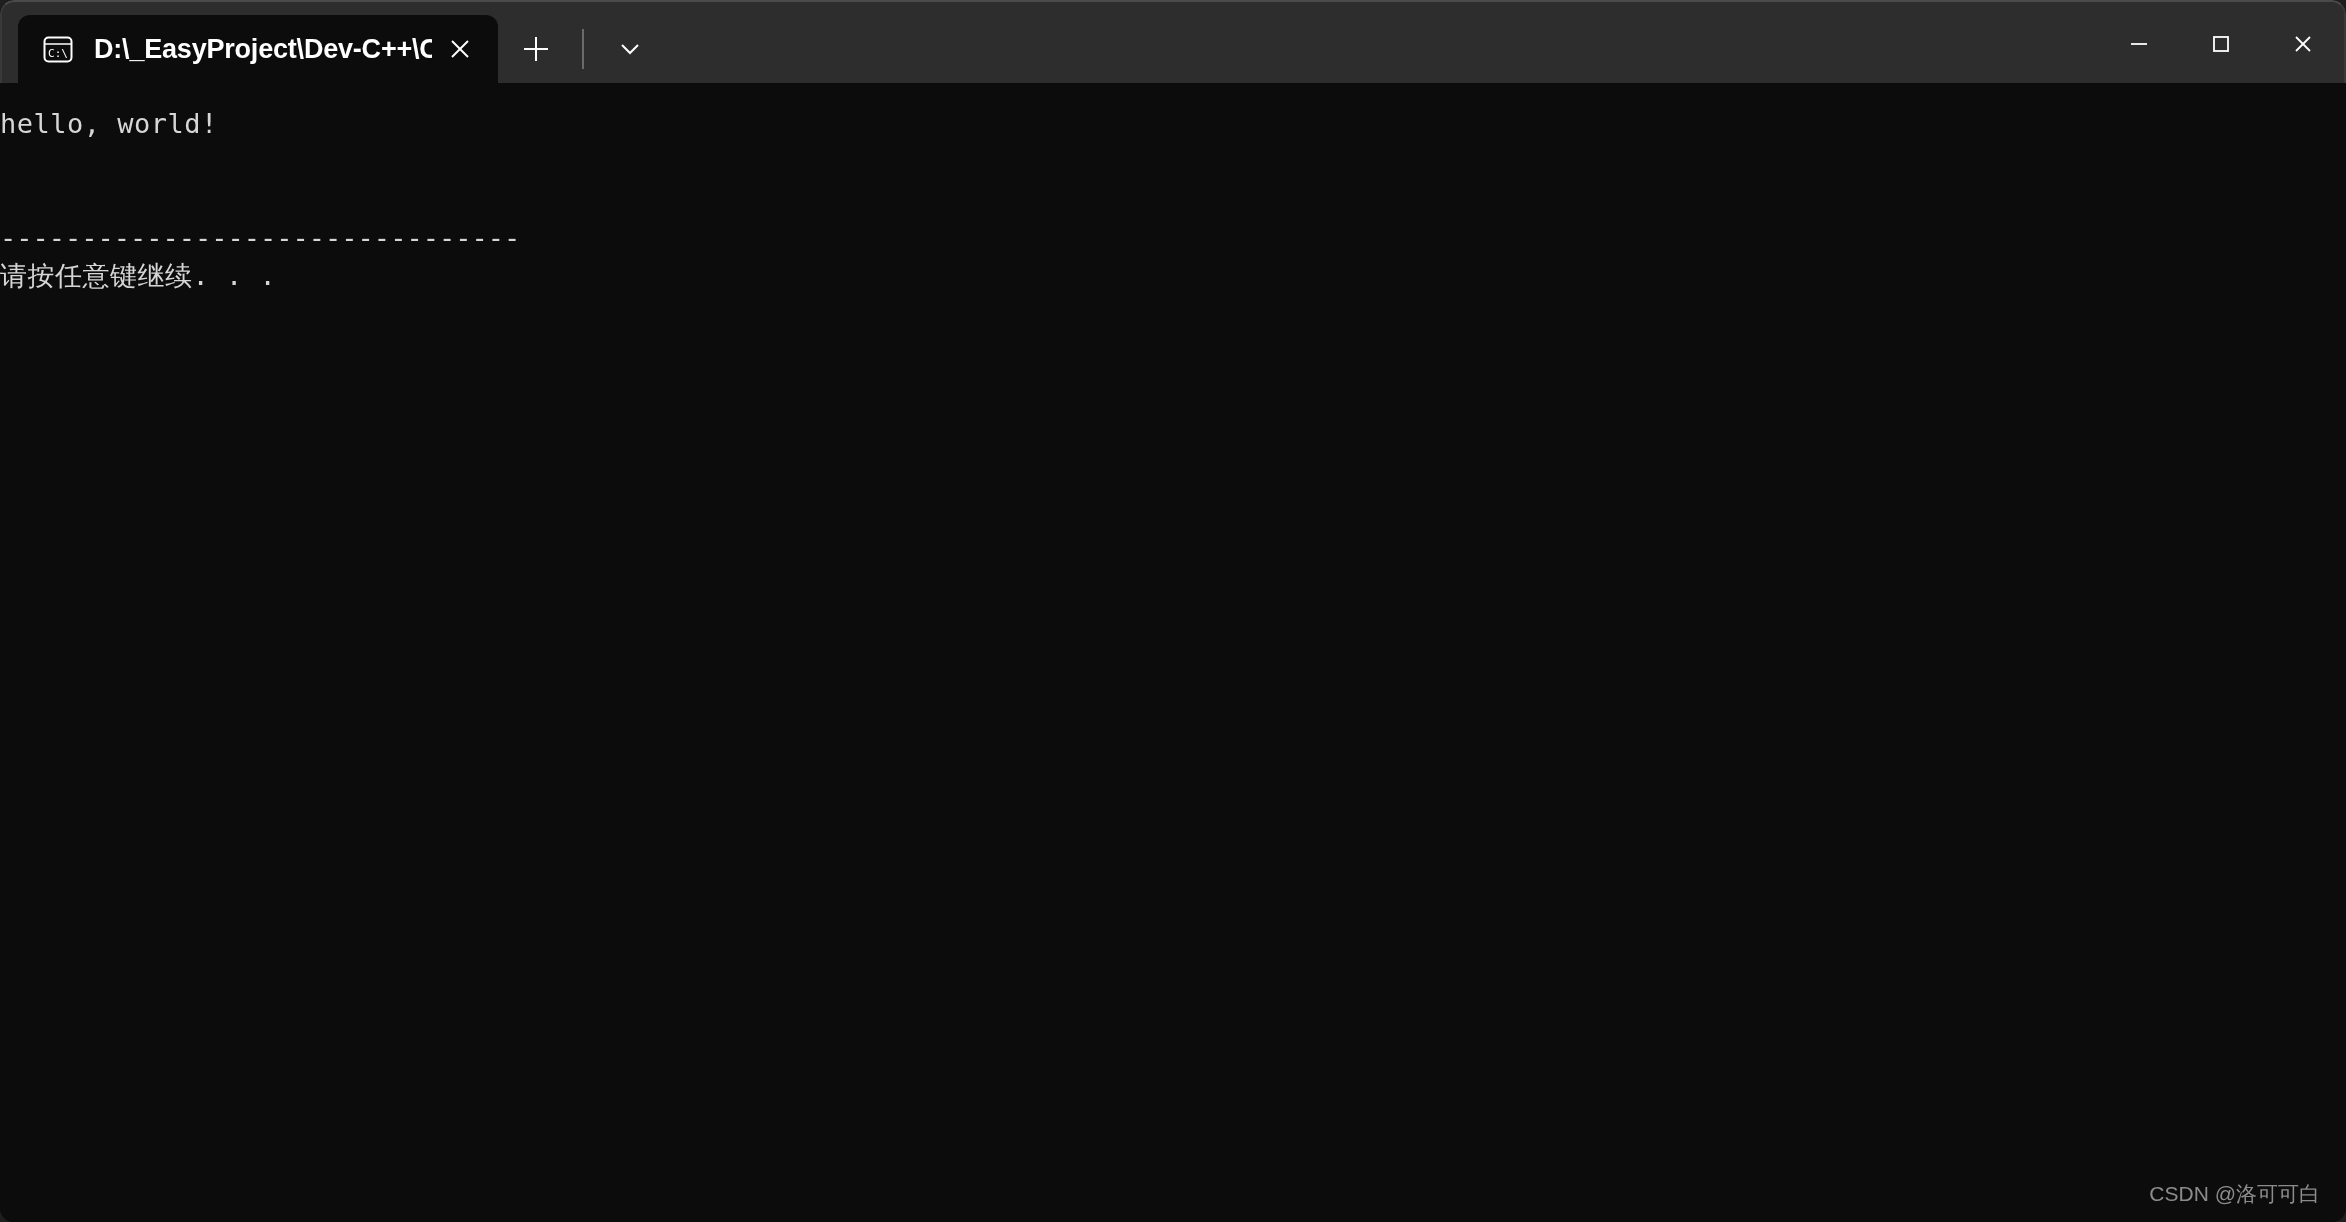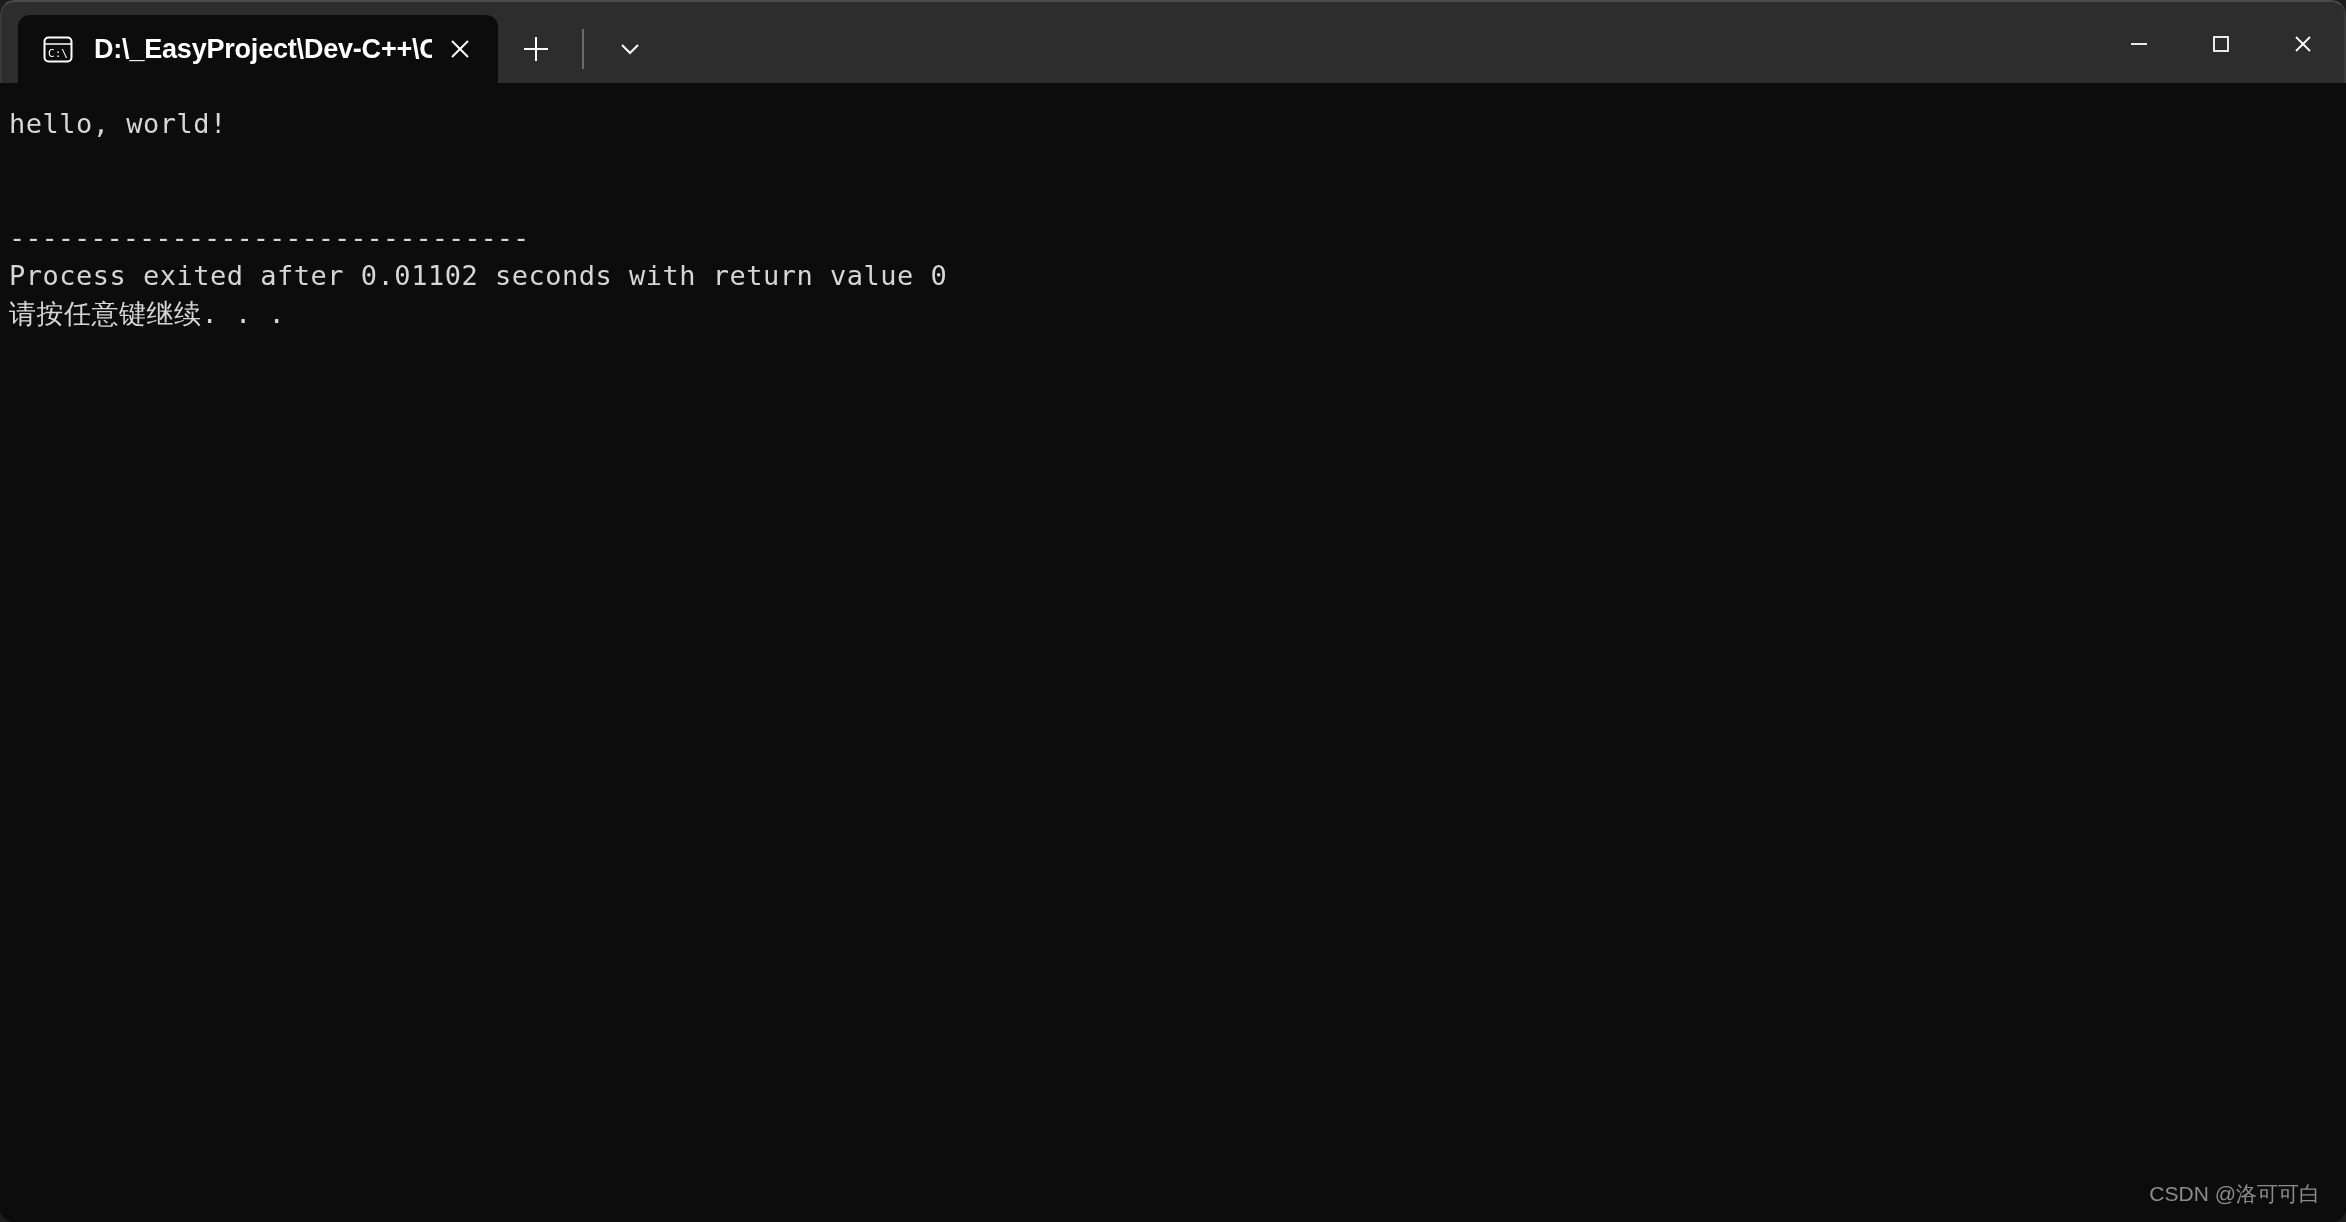--- a/index.html
+++ b/index.html
@@ -138,7 +138,7 @@
     right: 0;
     bottom: 0;
     background: #0c0c0c;
-    padding: 22px 0 0 9px;
+    padding: 22px 0 0 0;
     box-sizing: border-box;
     border-radius: 0 0 14px 14px;
   }

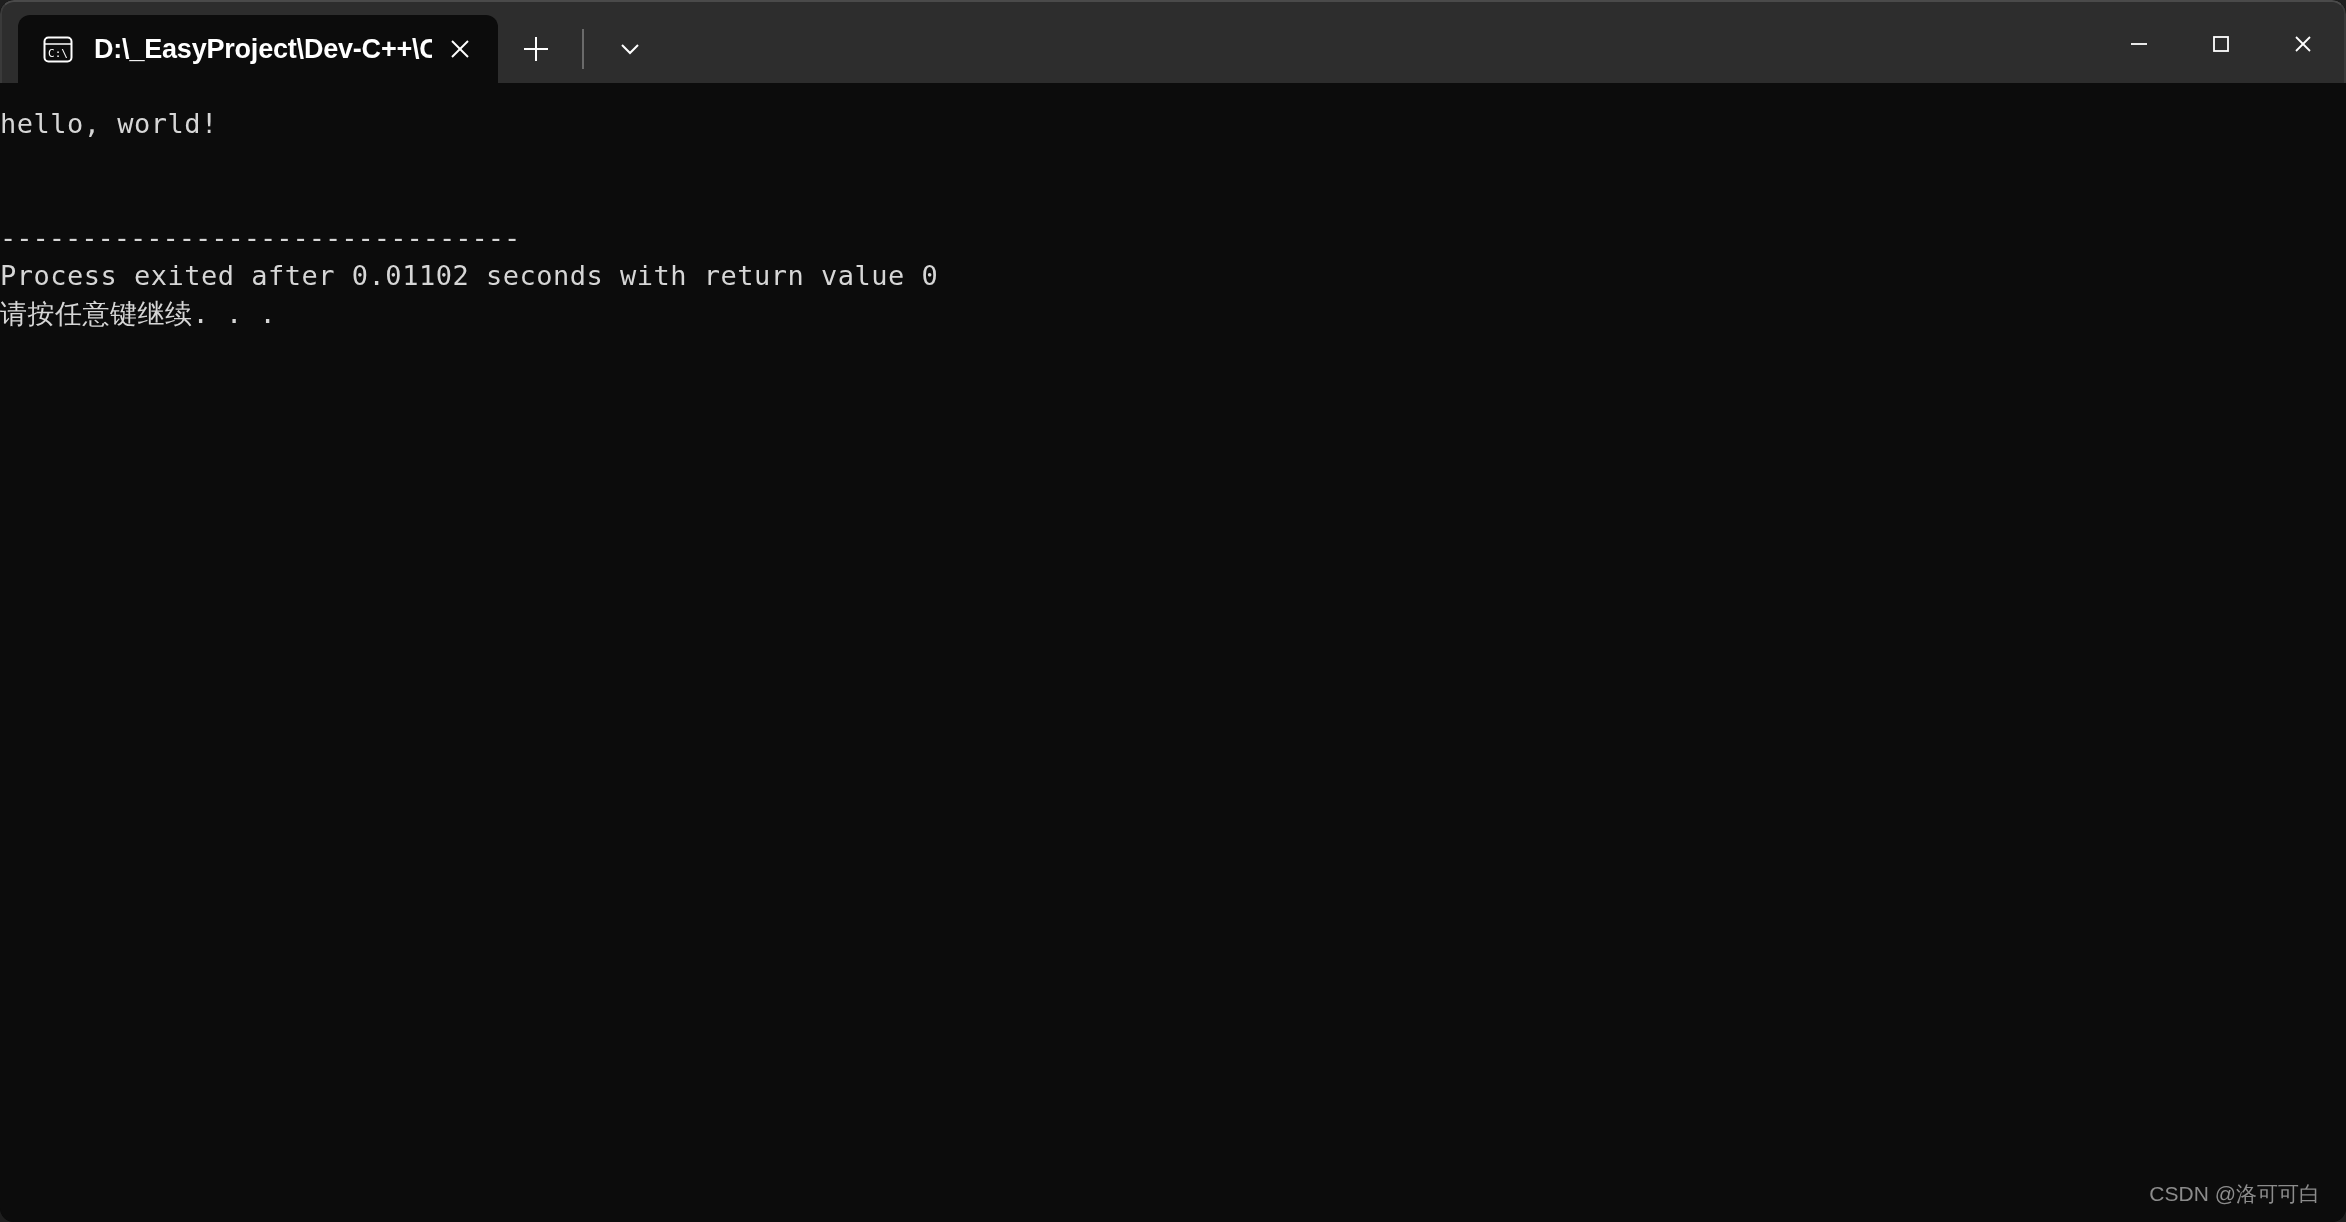--- a/index.html
+++ b/index.html
@@ -241,7 +241,6 @@
     <div class="term-line term-blank"></div>
     <div class="term-line term-blank"></div>
     <div class="term-line sep">--------------------------------</div>
-    <div class="term-line">Process exited after 0.01102 seconds with return value 0</div>
     <div class="term-line">请按任意键继续. . .</div>
   </div>
 

